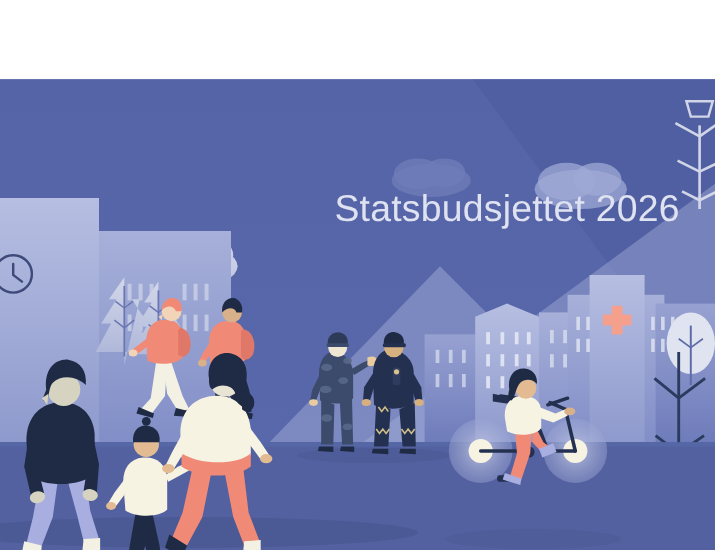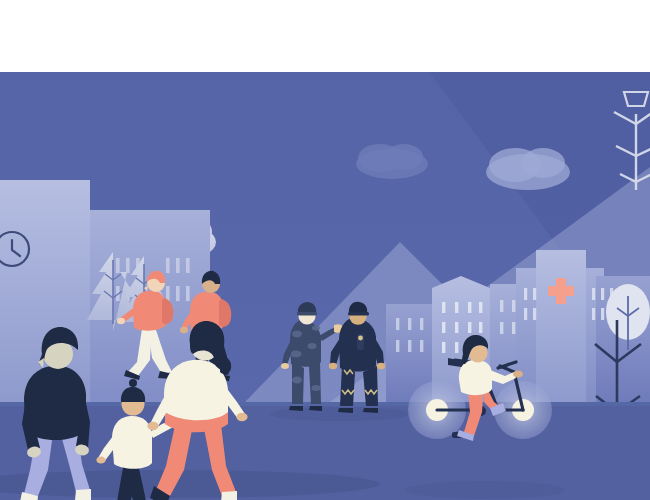--- a/index.html
+++ b/index.html
@@ -411,6 +411,7 @@
 
     </svg>
 
+    <div id="hero-title">Statsbudsjettet 2026</div>
   </div>
 
 </div>

